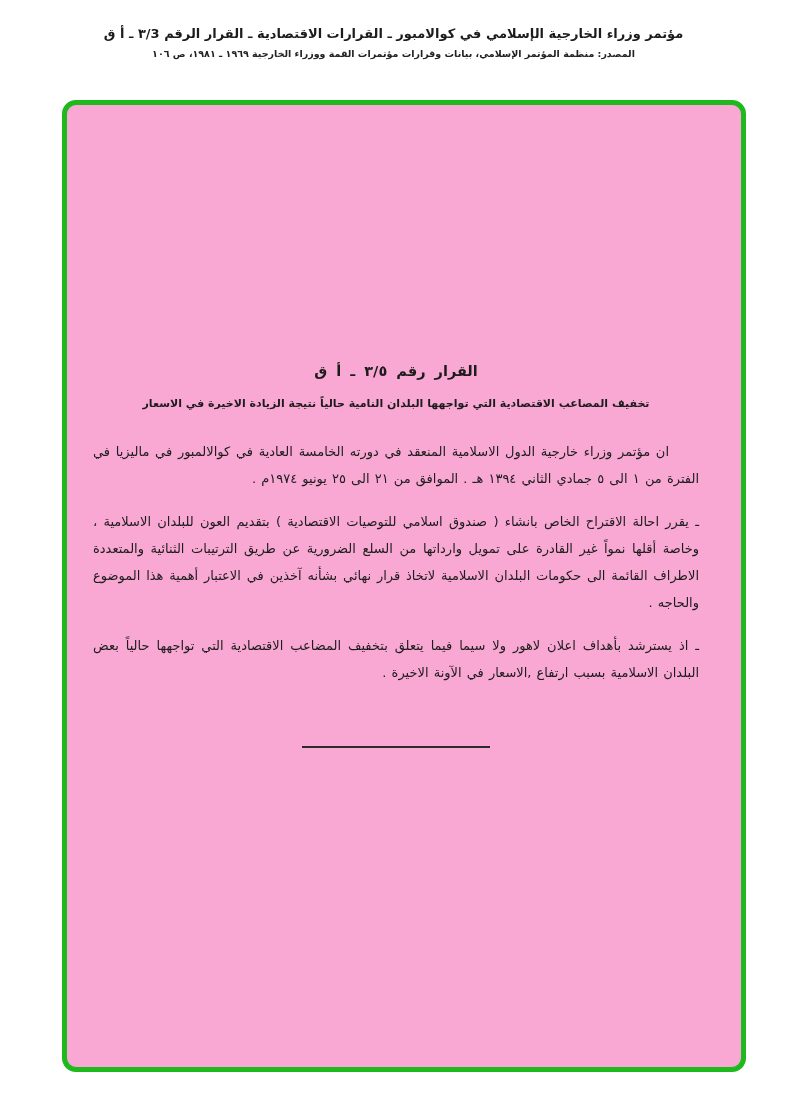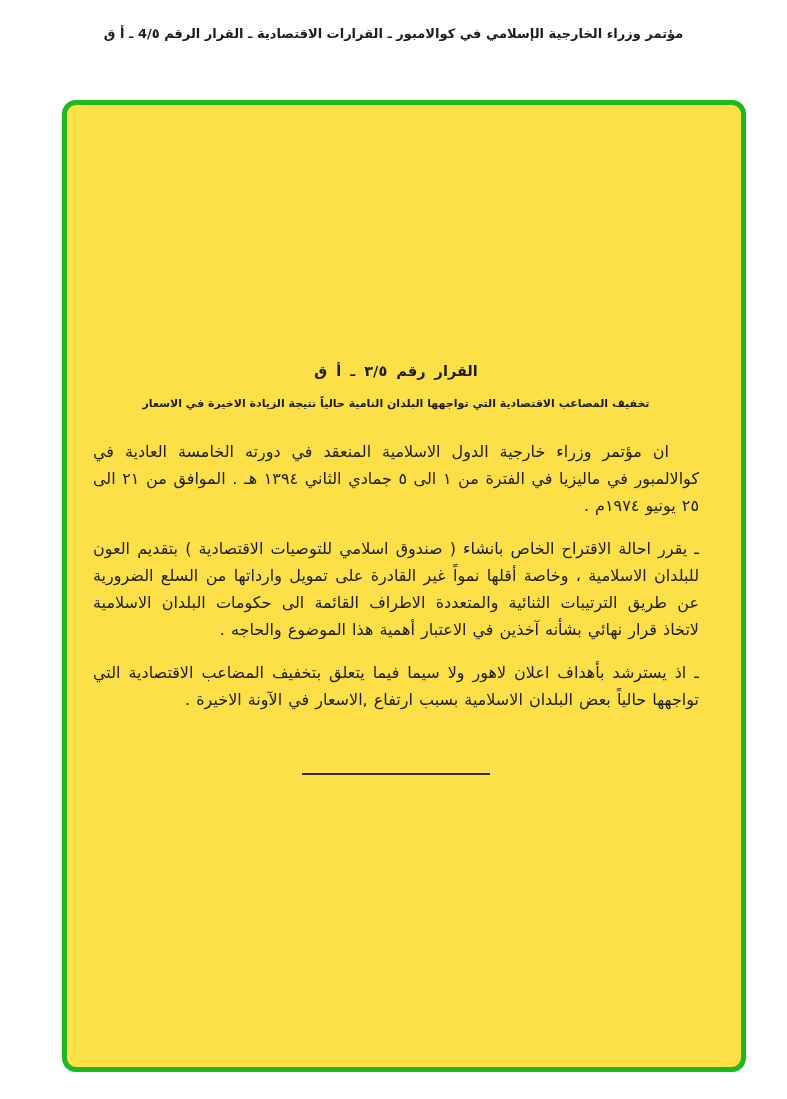--- a/index.html
+++ b/index.html
@@ -36,7 +36,7 @@
 <body>
 
 <header class="doc-header">
-  <div class="header-line1">مؤتمر وزراء الخارجية الإسلامي في كوالامبور ـ القرارات الاقتصادية ـ القرار الرقم 4/٥ ـ أ ق</div>
+  <div class="header-line1">مؤتمر وزراء الخارجية الإسلامي في كوالامبور ـ القرارات الاقتصادية ـ القرار الرقم ٣/3 ـ أ ق</div>
 </header>
 
 <div class="green-frame">

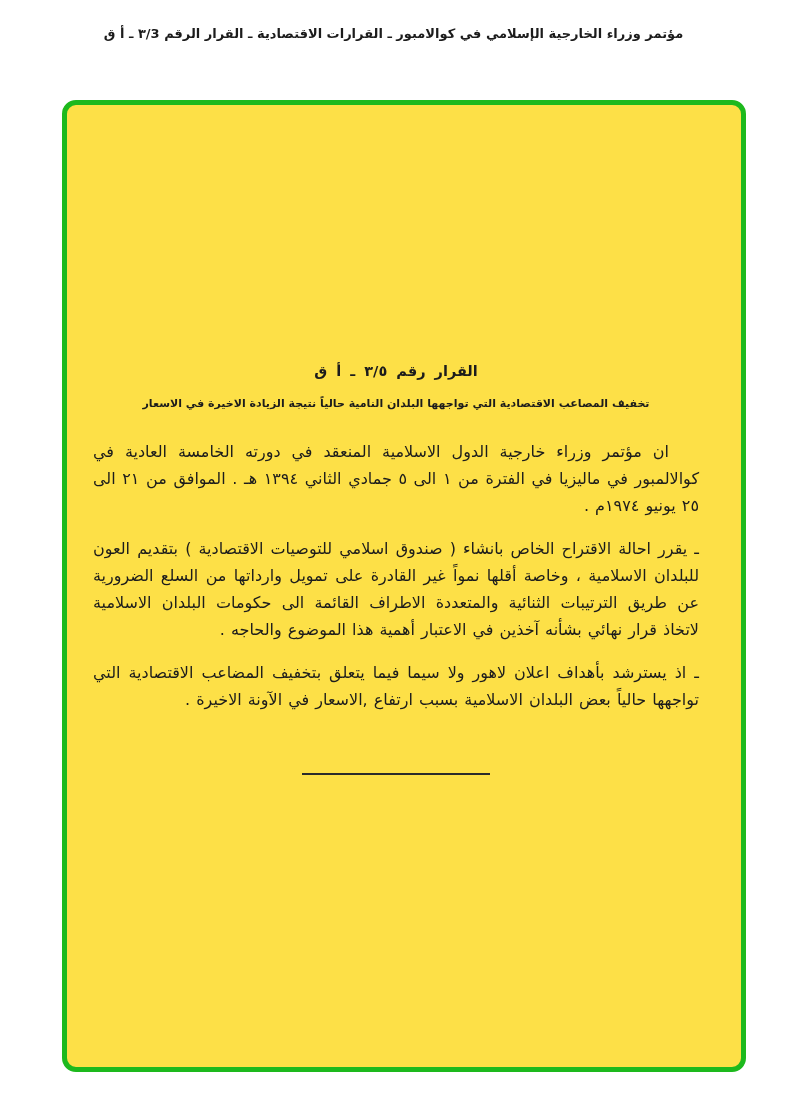--- a/index.html
+++ b/index.html
@@ -37,6 +37,7 @@
 
 <header class="doc-header">
   <div class="header-line1">مؤتمر وزراء الخارجية الإسلامي في كوالامبور ـ القرارات الاقتصادية ـ القرار الرقم ٣/3 ـ أ ق</div>
+  <div class="header-line2">المصدر: منظمة المؤتمر الإسلامي، بيانات وقرارات مؤتمرات القمة ووزراء الخارجية ١٩٦٩ ـ ١٩٨١، ص ١٠٦</div>
 </header>
 
 <div class="green-frame">

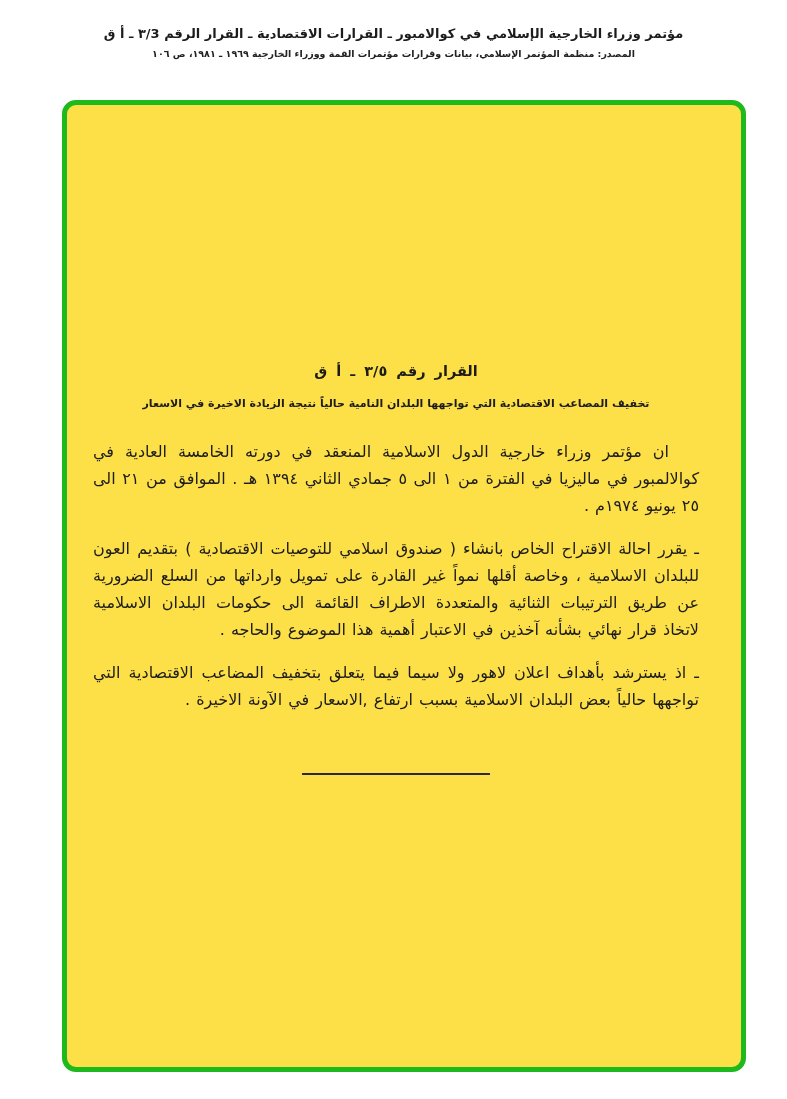--- a/index.html
+++ b/index.html
@@ -13,7 +13,7 @@
   .header-line2{font-size:9.5px;margin-top:7px;color:#222;}
   .green-frame{
     position:absolute;left:62px;top:100px;width:684px;height:972px;
-    border:5px solid #1db91d;border-radius:14px;background:#fde047;
+    border:5px solid #1db91d;border-radius:14px;background:#f9a8d4;
     box-sizing:border-box;
   }
   .scan-content{direction:rtl;padding:258px 42px 0 26px;}

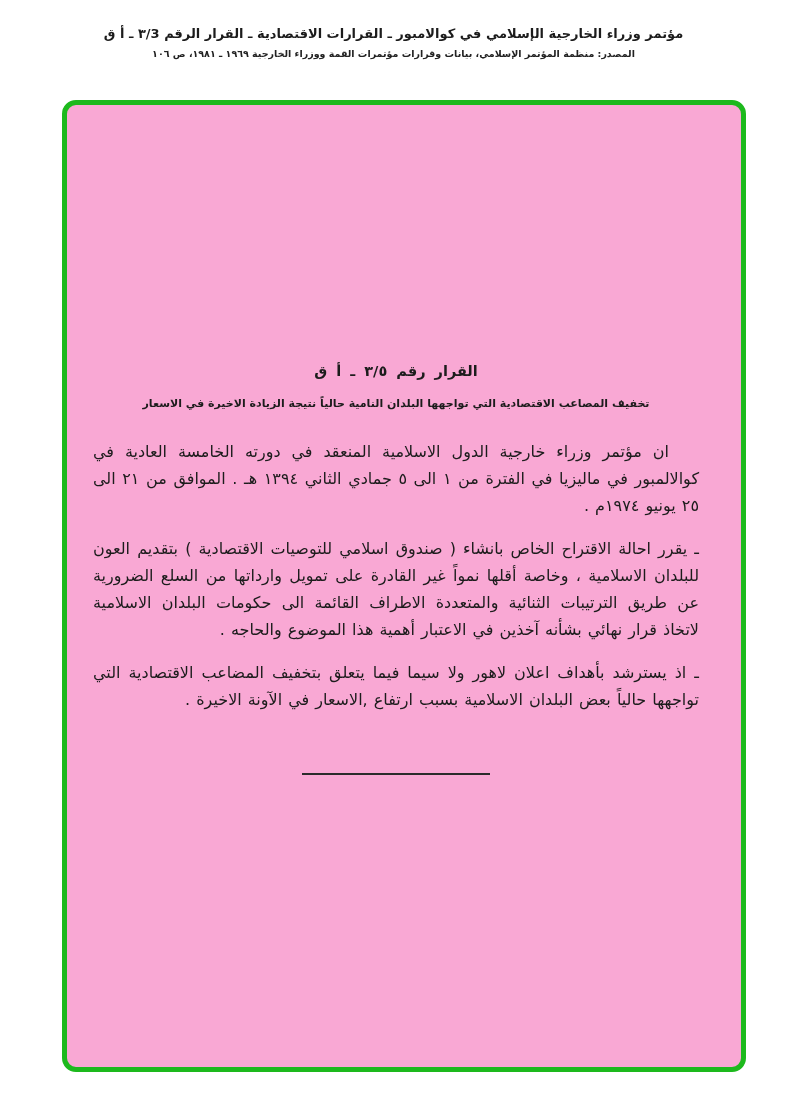--- a/index.html
+++ b/index.html
@@ -26,7 +26,7 @@
   }
   .paras{margin-top:28px;}
   .para{
-    font-size:16px;line-height:27px;text-align:justify;
+    font-size:13px;line-height:27px;text-align:justify;
     margin:16px 0 14px;word-spacing:1px;
   }
   .para-indent{text-indent:30px;}

